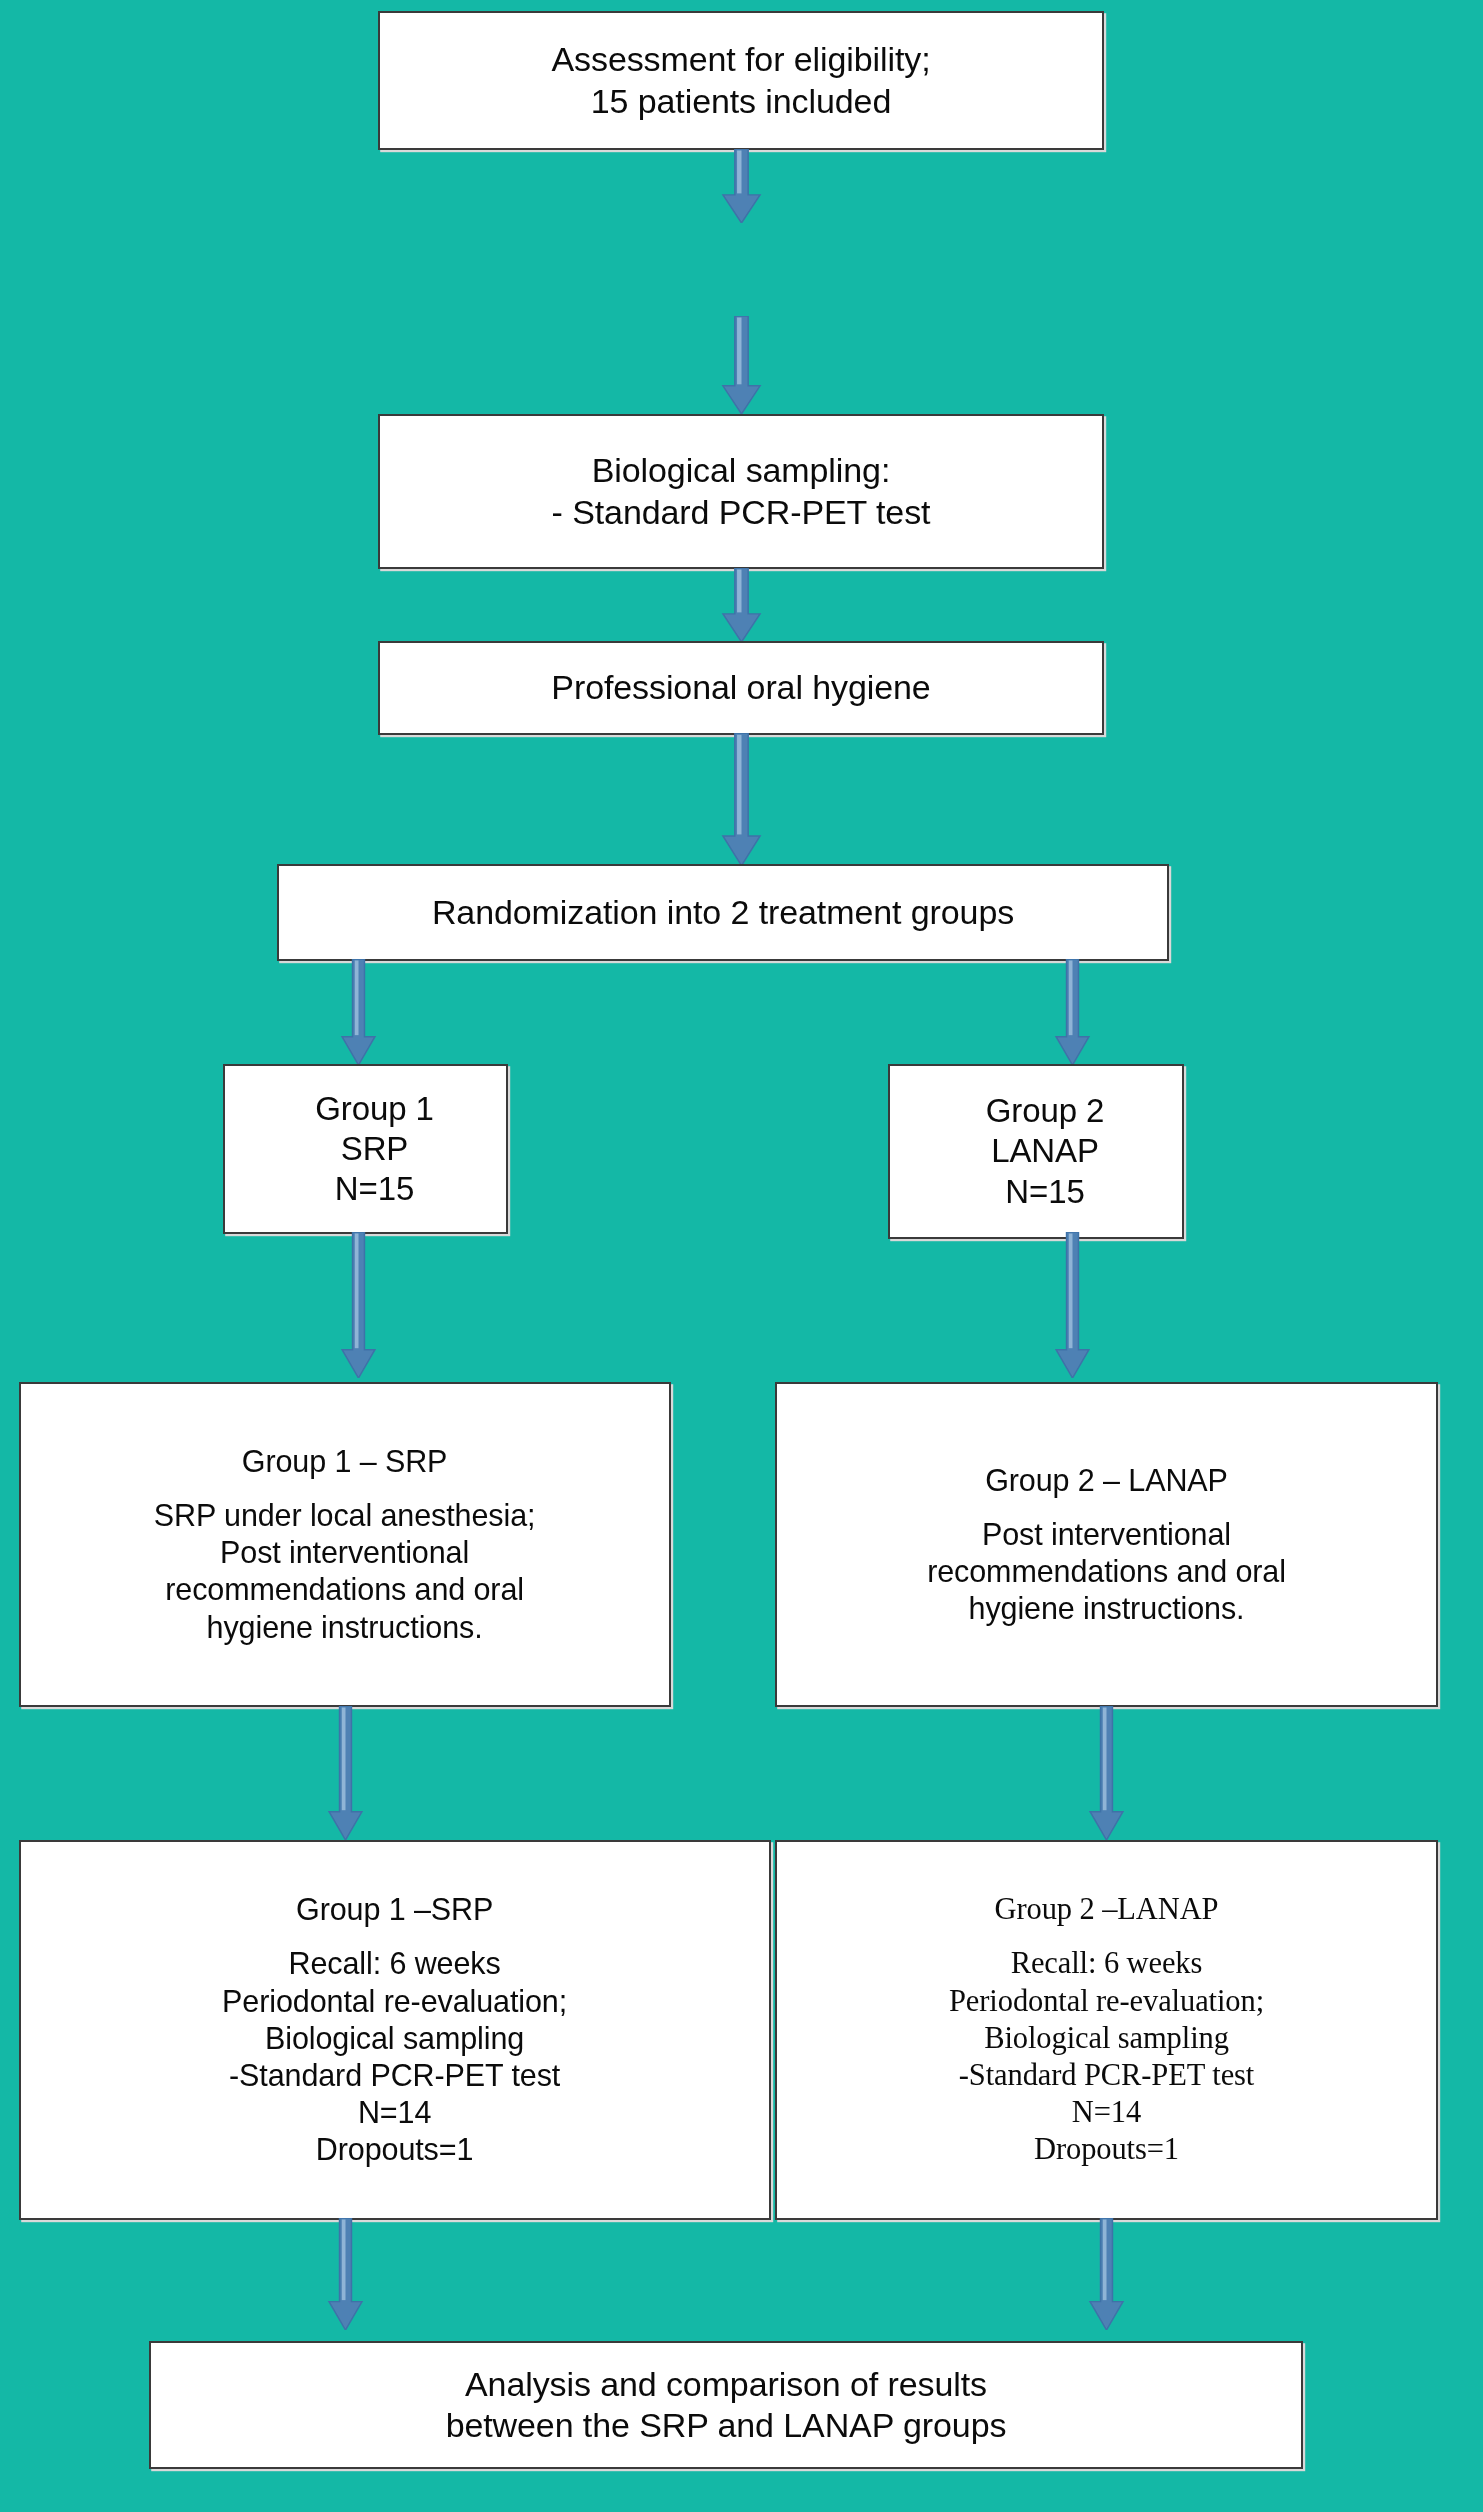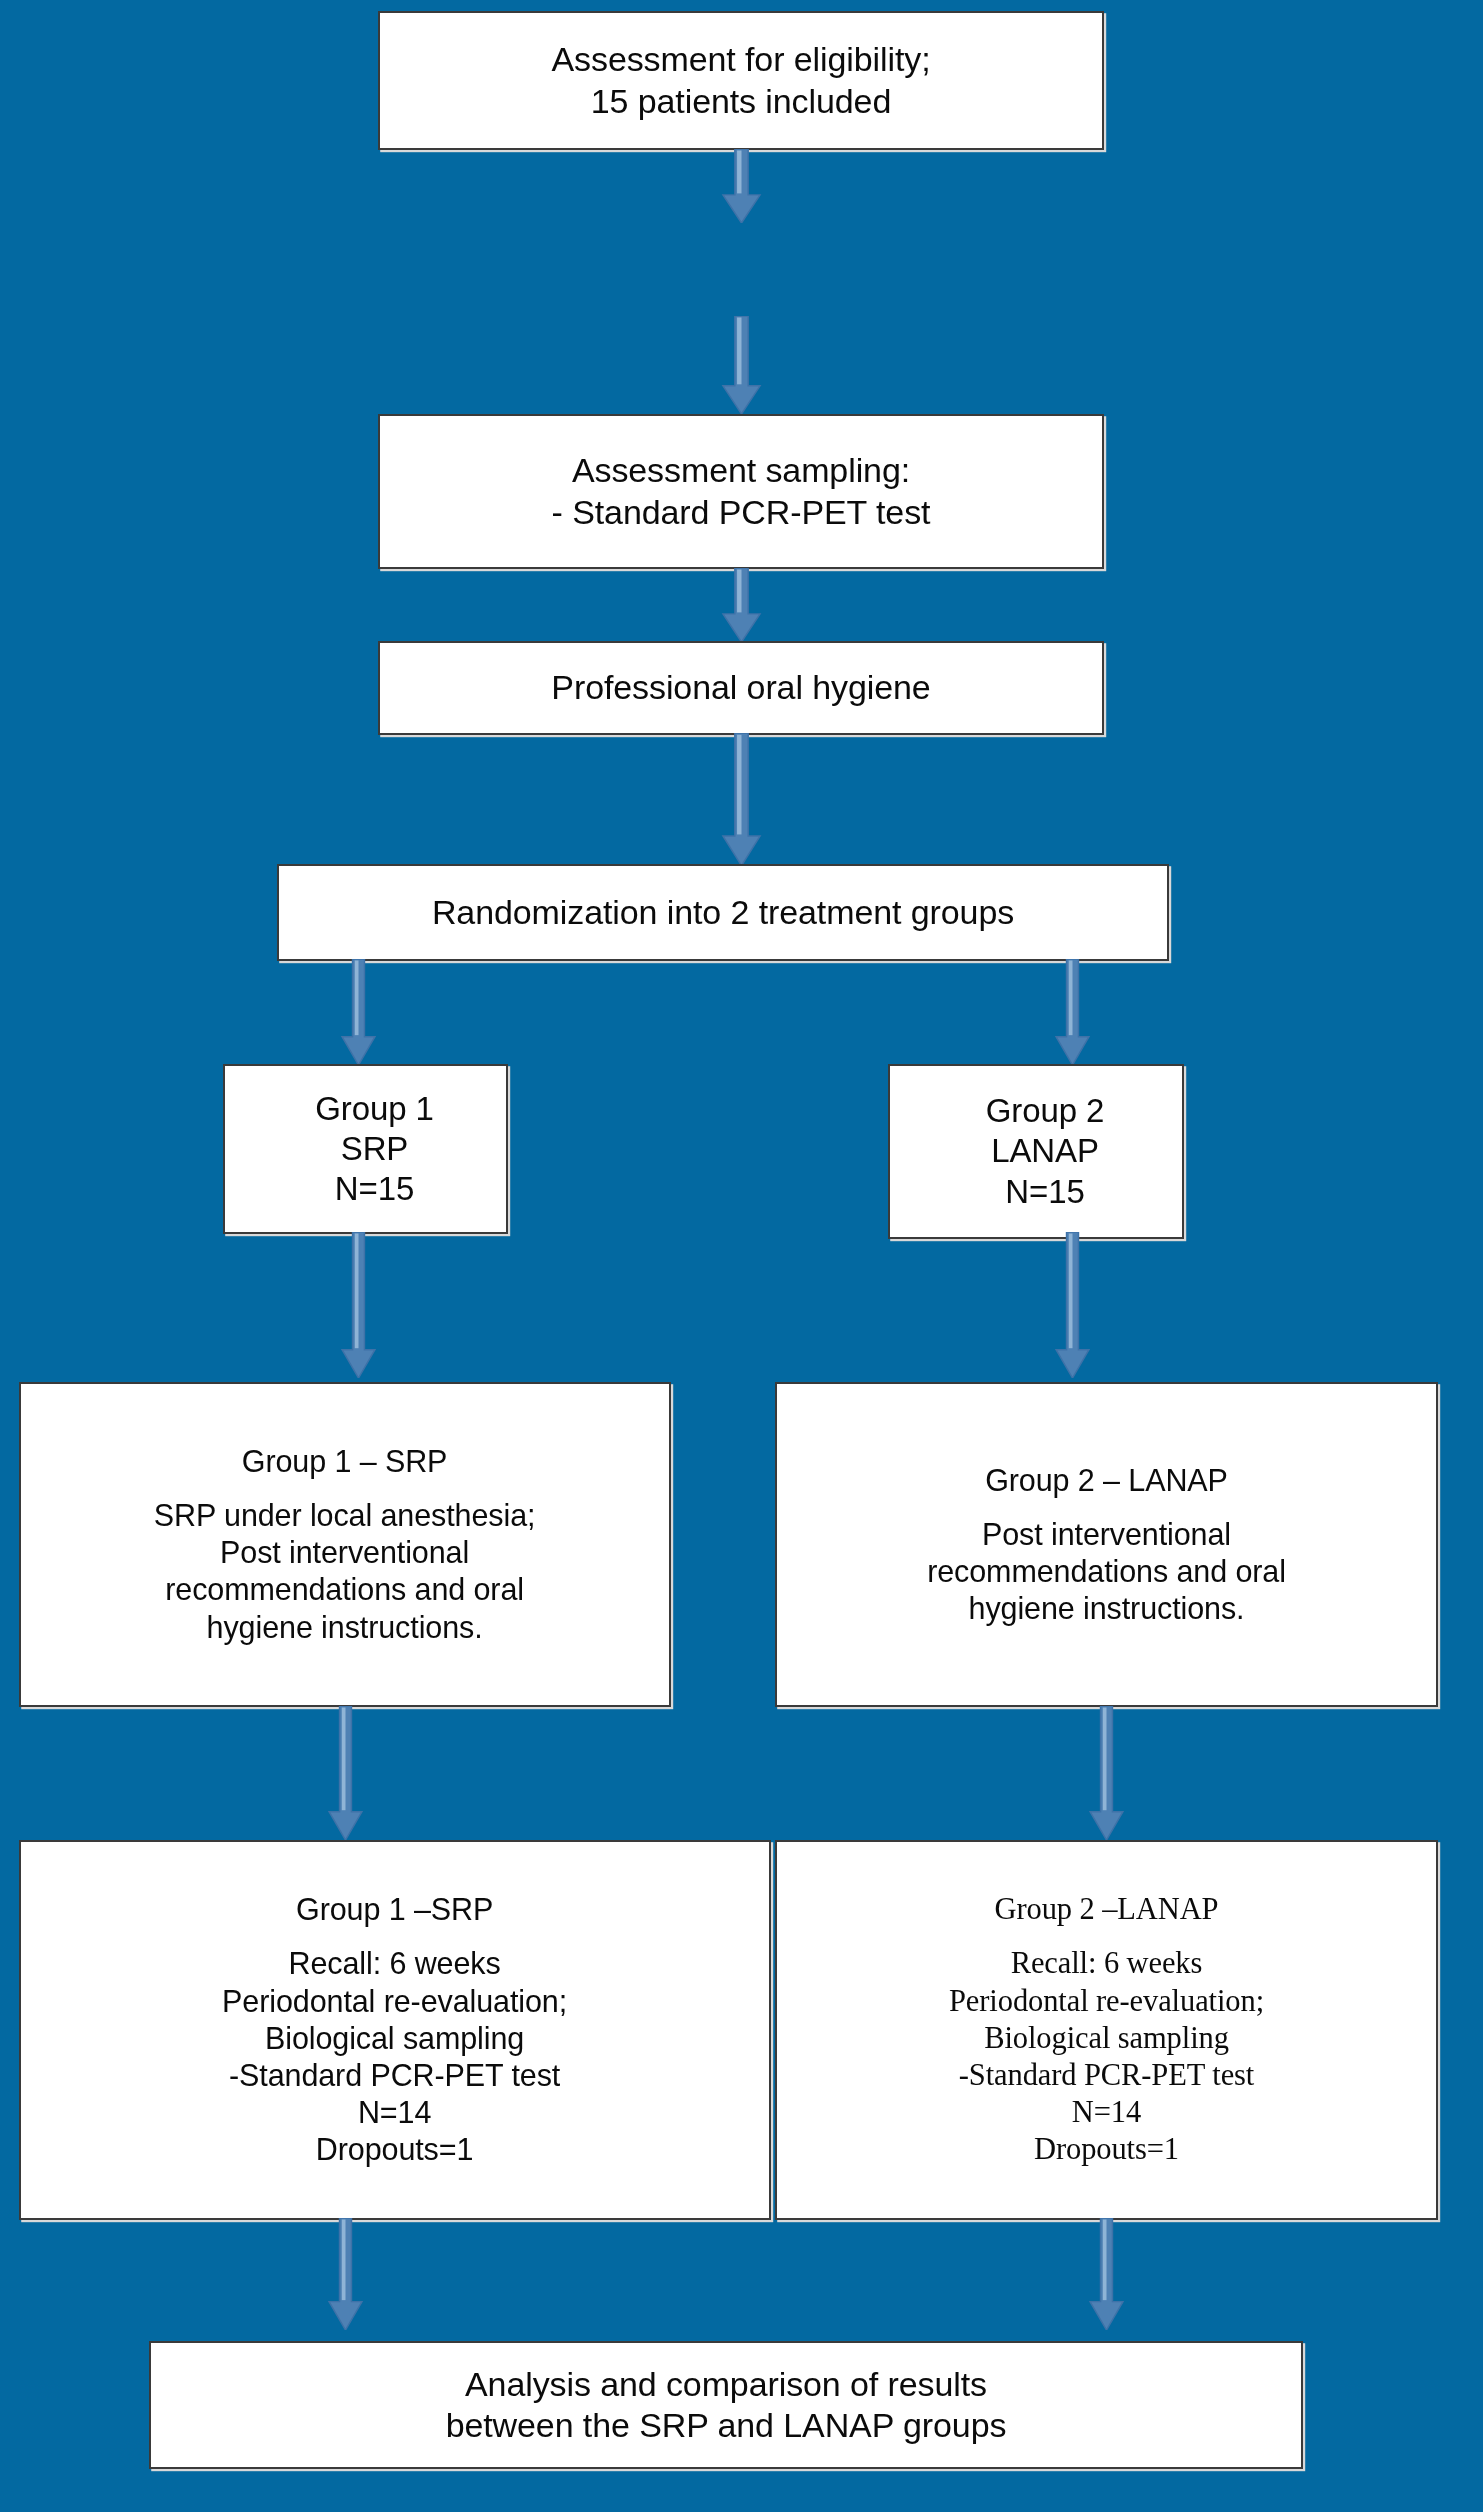--- a/index.html
+++ b/index.html
@@ -18,7 +18,7 @@
     position: relative;
     width: 1484px;
     height: 2512px;
-    background: #0369a1;
+    background: #14b8a6;
   }
 
   

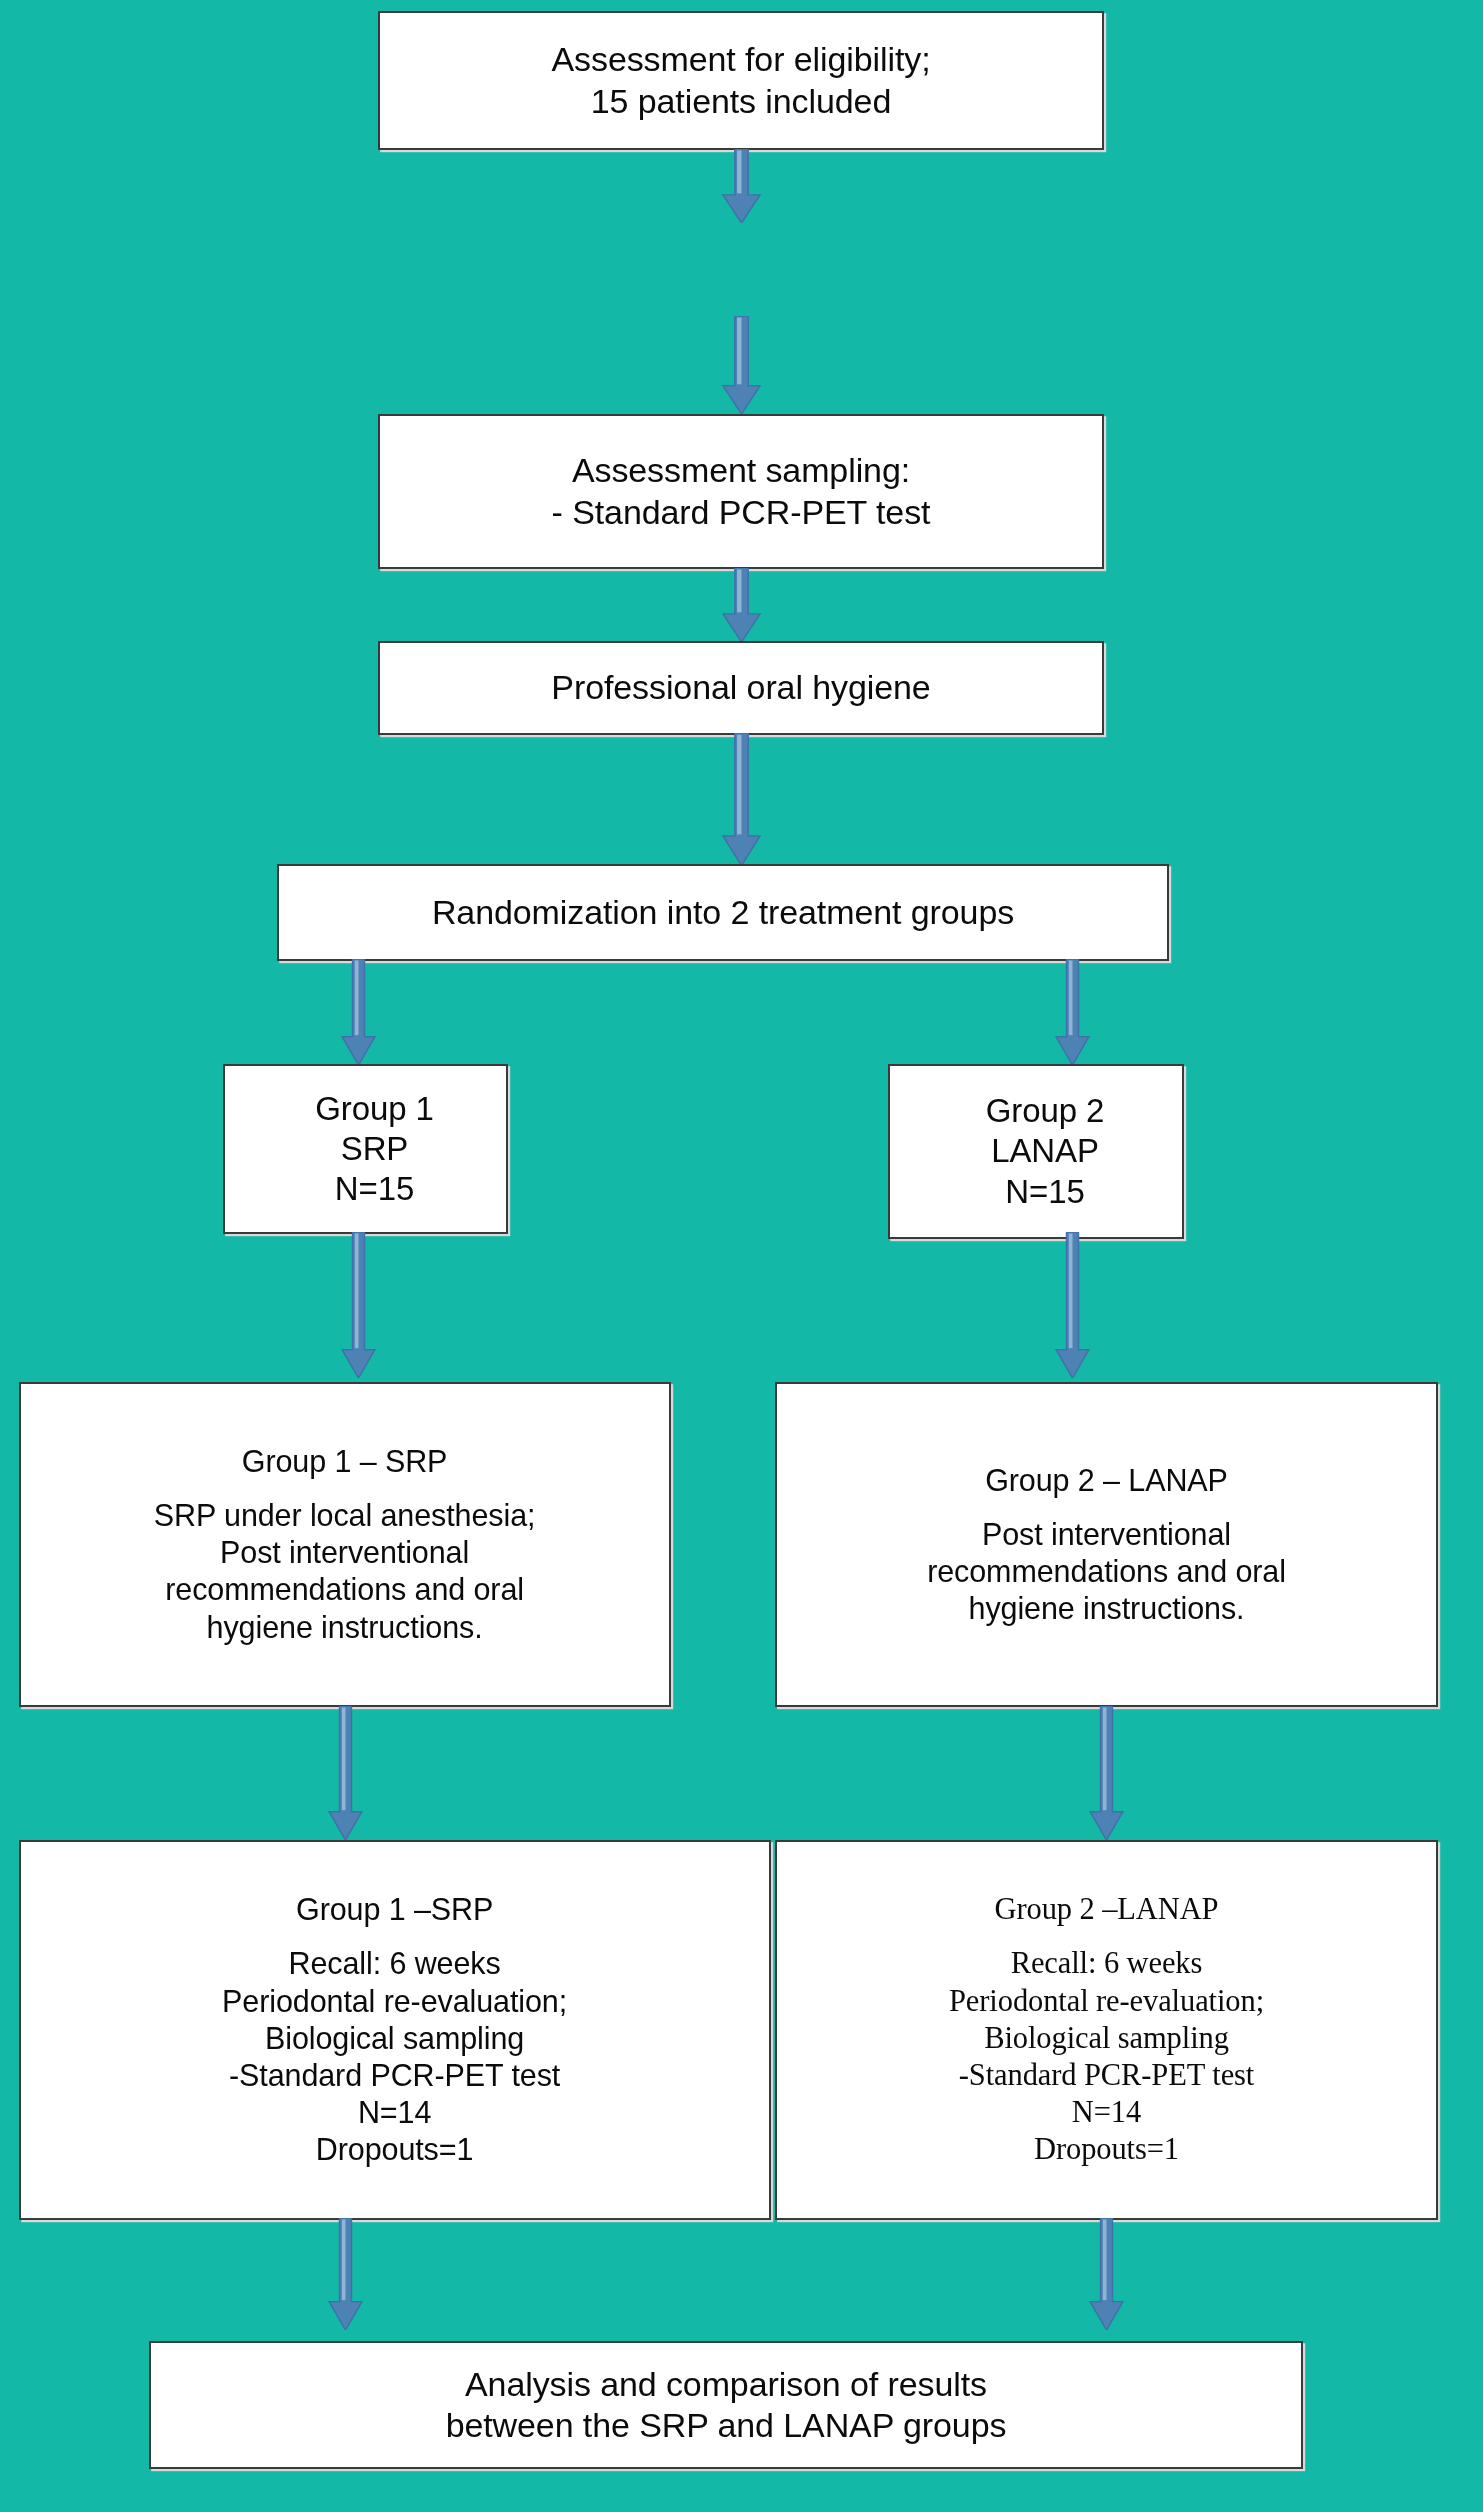--- a/index.html
+++ b/index.html
@@ -109,7 +109,7 @@
   </div>
 
   <div class="node fs-lg" id="box-bio-sampling">
-    <span class="ln">Assessment sampling:</span>
+    <span class="ln">Biological sampling:</span>
     <span class="ln">- Standard PCR-PET test</span>
   </div>
 

